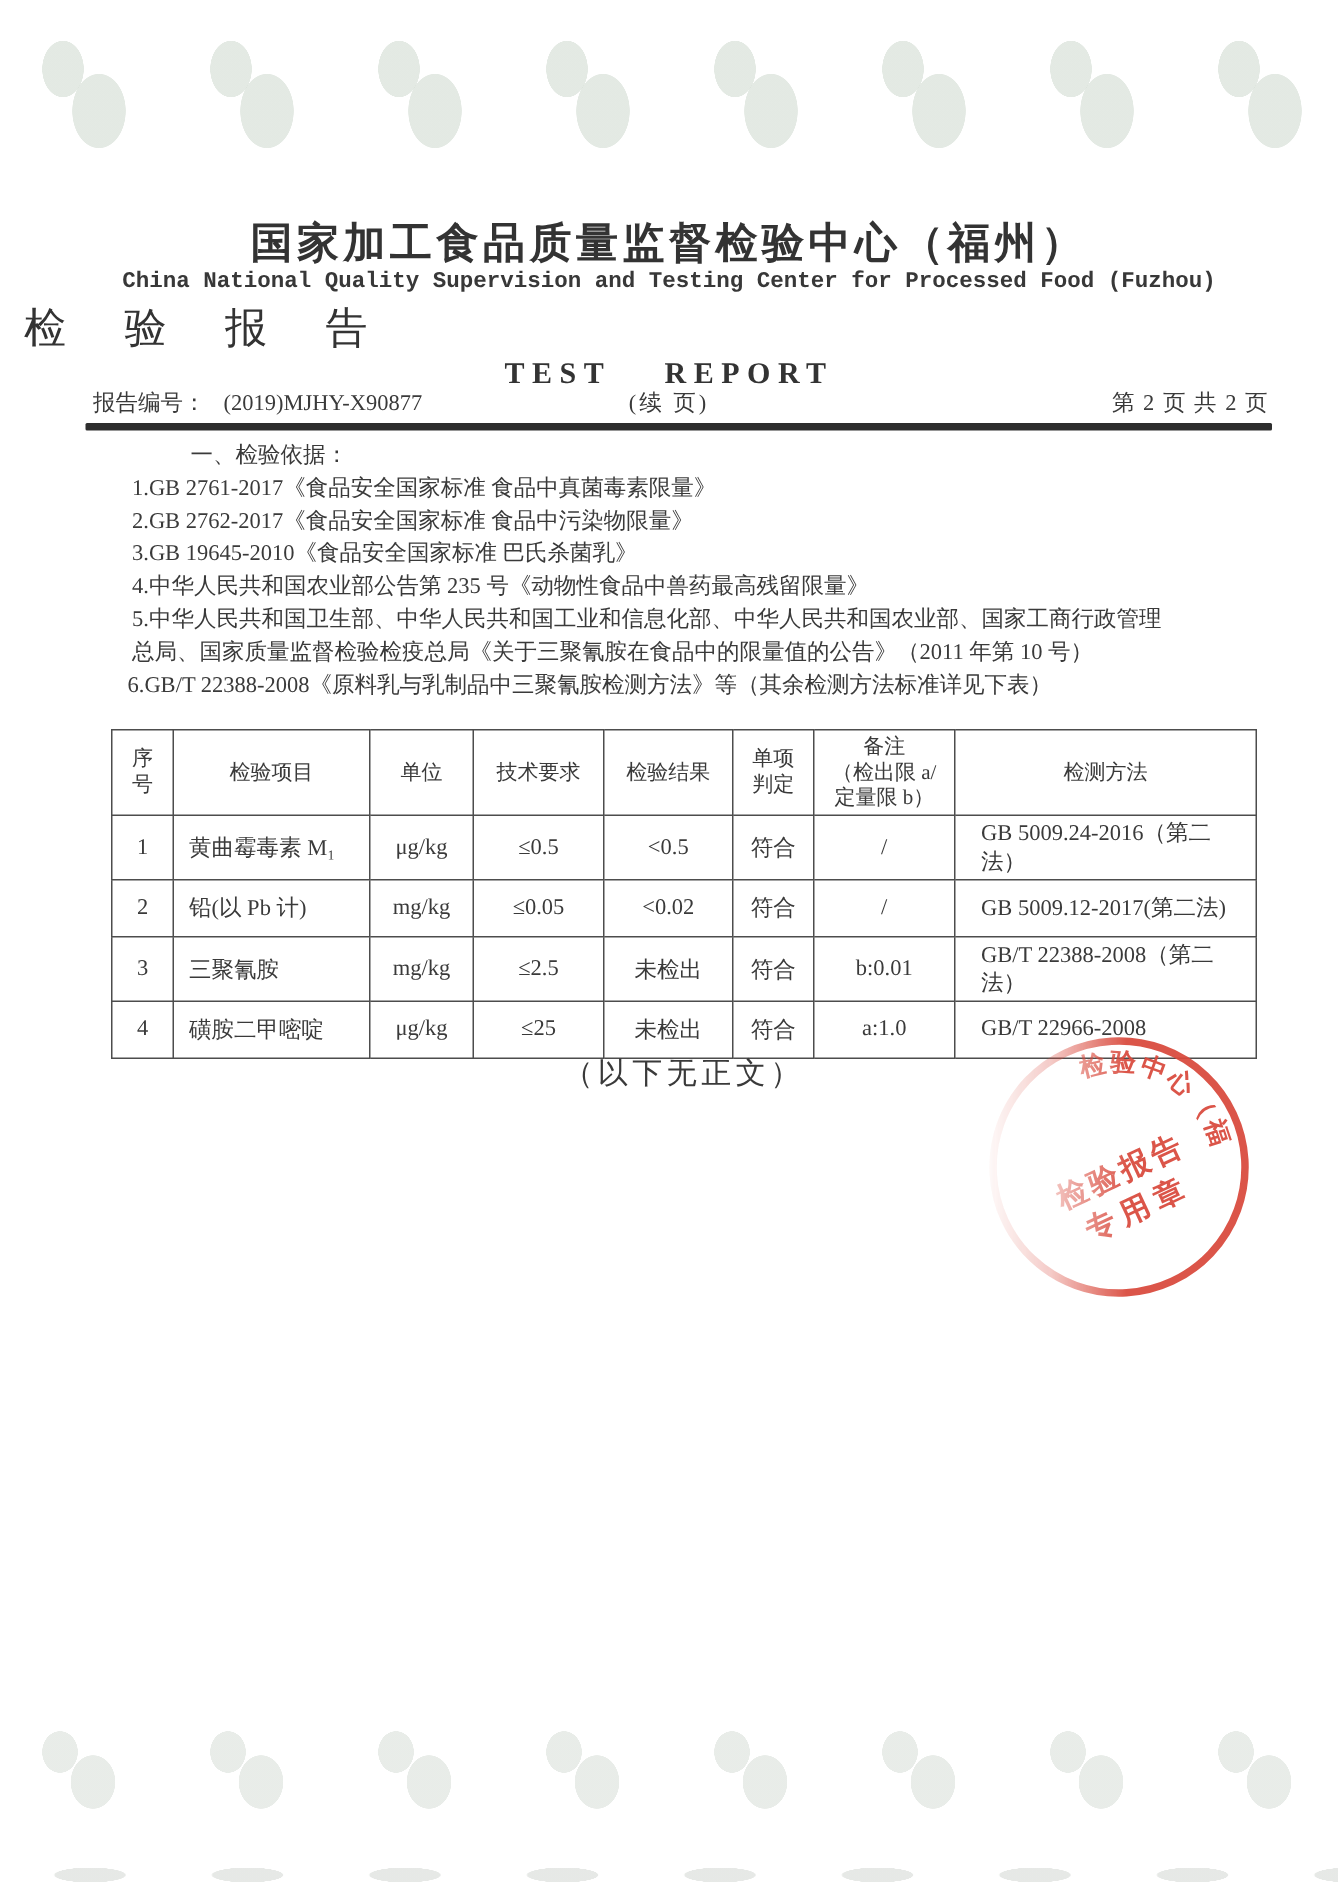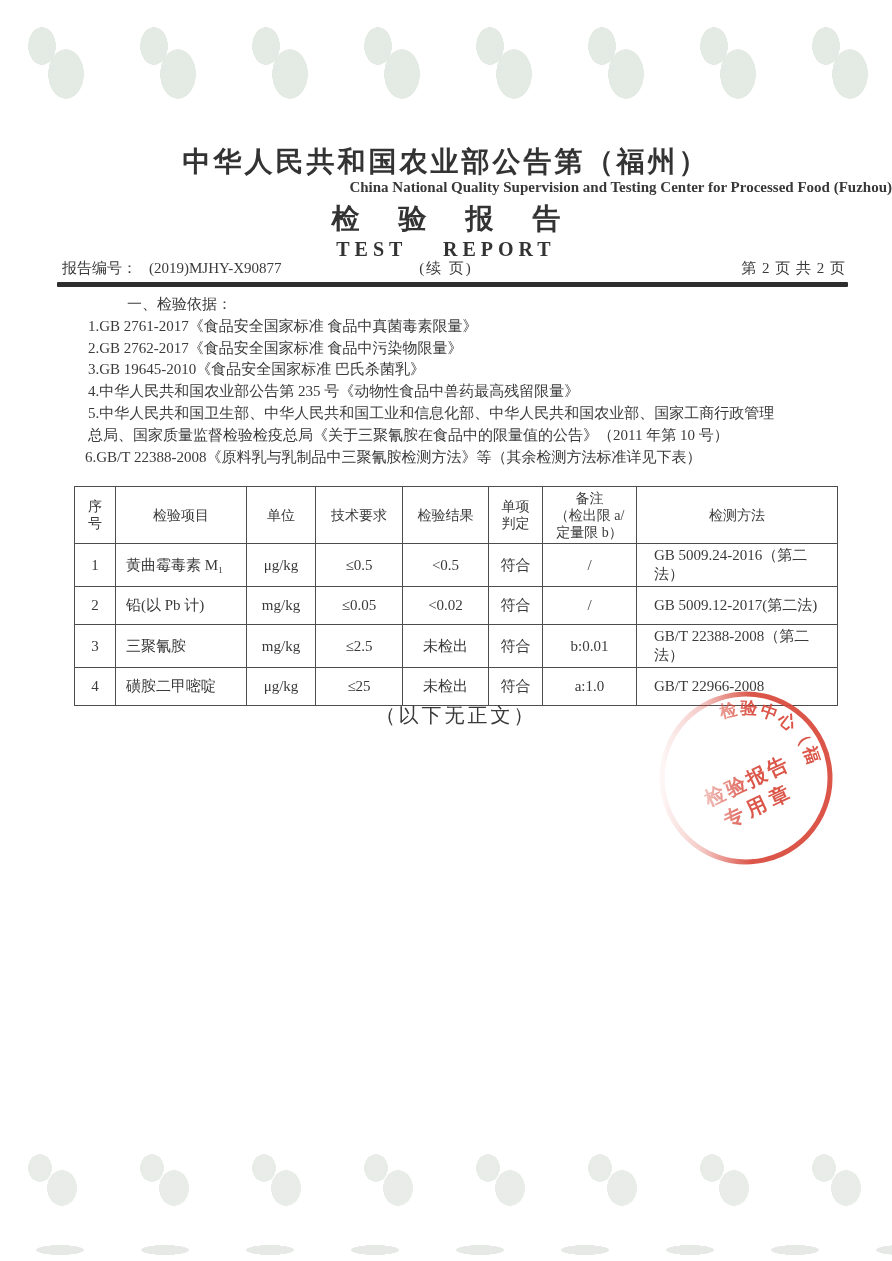--- a/index.html
+++ b/index.html
@@ -82,7 +82,7 @@
 <div class="wm-row wm-bottom"></div>
 <div class="wm-row wm-edge"></div>
 
-<div class="org-cn">中华人民共和国农业部公告第（福州）</div>
+<div class="org-cn">国家加工食品质量监督检验中心（福州）</div>
 <div class="org-en">China National Quality Supervision and Testing Center for Processed Food (Fuzhou)</div>
 <div class="title-cn">检 验 报 告</div>
 <div class="title-en">TEST REPORT</div>

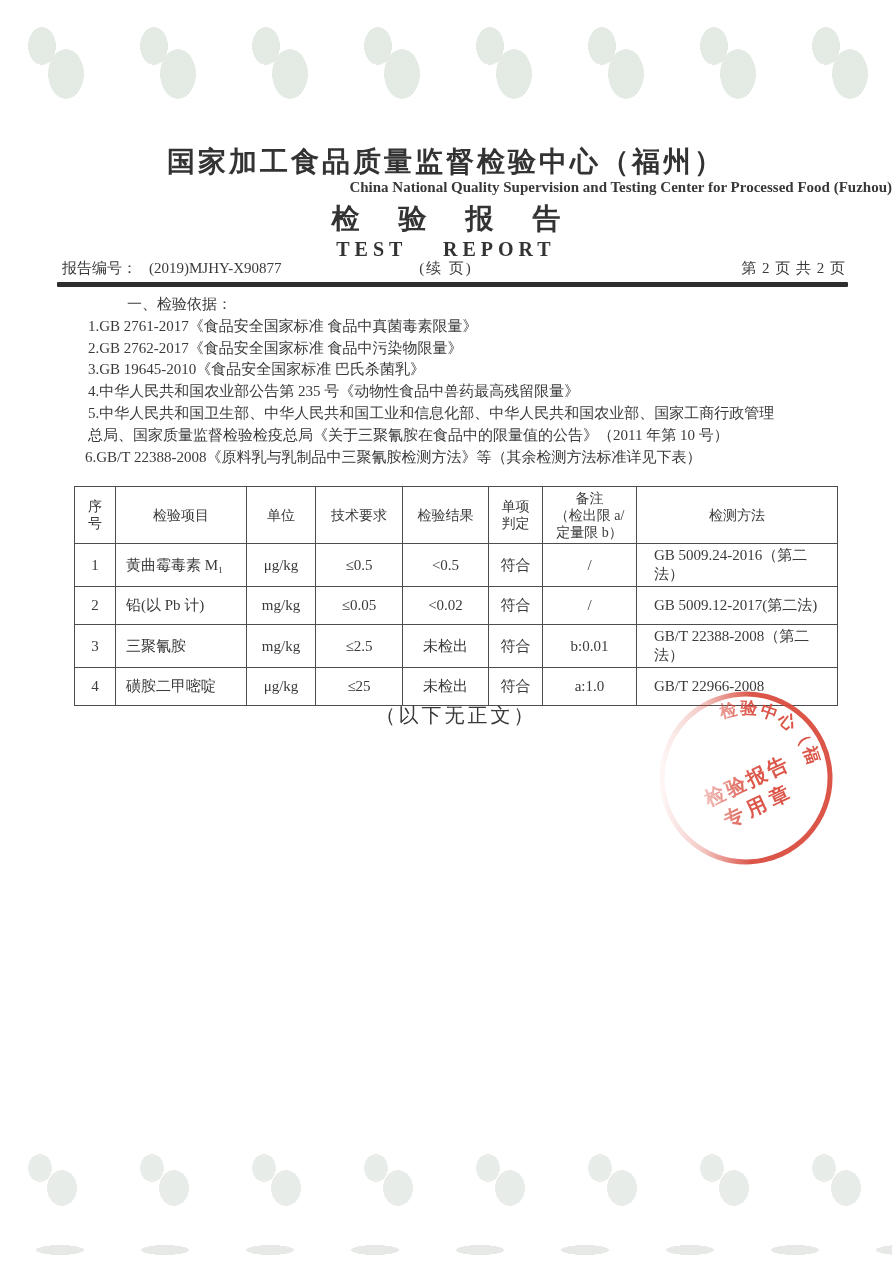--- a/index.html
+++ b/index.html
@@ -36,8 +36,8 @@
   
   .org-cn   { position:absolute; top:143px; left:0; width:100%; text-align:center;
               font-size:28px; font-weight:bold; letter-spacing:3px; color:#333; }
-  .org-en   { position:absolute; top:179px; left:0; width:100%; text-align:right;
-              font-size:15px; font-weight:bold; color:#383838; }
+  .org-en   { position:absolute; top:179px; left:0; width:100%; text-align:center;
+              font-size:15px; font-weight:bold; color:#383838;font-family:Liberation Mono, monospace; }
   .title-cn { position:absolute; top:200px; left:0; width:100%; text-align:center;
               font-size:28px; font-weight:bold; letter-spacing:16px; text-indent:16px; color:#333; }
   .title-en { position:absolute; top:238px; left:0; width:100%; text-align:center;

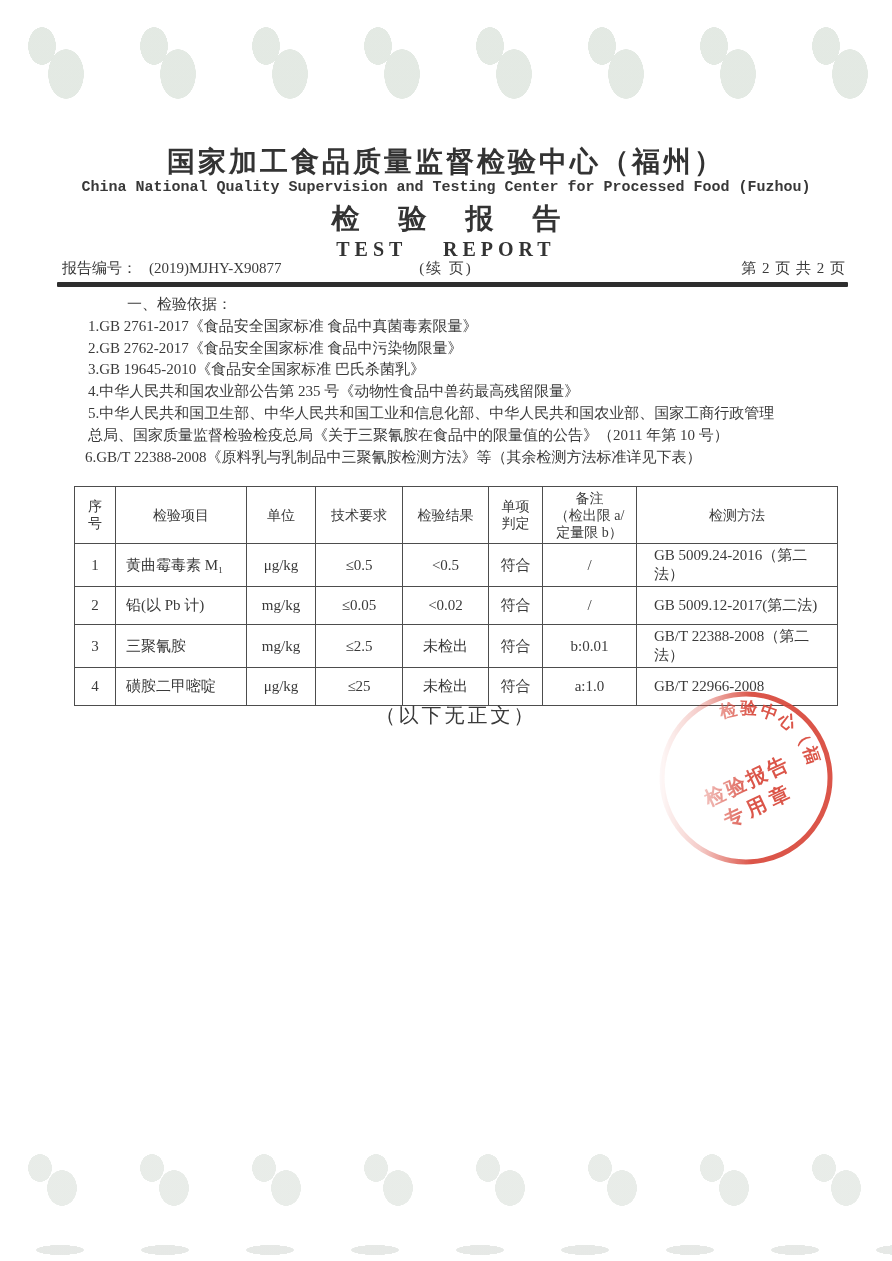--- a/index.html
+++ b/index.html
@@ -38,8 +38,8 @@
               font-size:28px; font-weight:bold; letter-spacing:3px; color:#333; }
   .org-en   { position:absolute; top:179px; left:0; width:100%; text-align:center;
               font-size:15px; font-weight:bold; color:#383838;font-family:Liberation Mono, monospace; }
-  .title-cn { position:absolute; top:200px; left:0; width:100%; text-align:center;
-              font-size:28px; font-weight:bold; letter-spacing:16px; text-indent:16px; color:#333; }
+  .title-cn { position:absolute; top:200px; left:0; width:100%; 
+              font-size:28px; font-weight:normal; letter-spacing:16px; text-indent:16px; color:#333; }
   .title-en { position:absolute; top:238px; left:0; width:100%; text-align:center;
               font-size:20px; font-weight:bold; letter-spacing:5px; word-spacing:26px; color:#333; }
   .meta     { position:absolute; top:259px; left:0; width:100%; height:20px; font-size:15px; }

